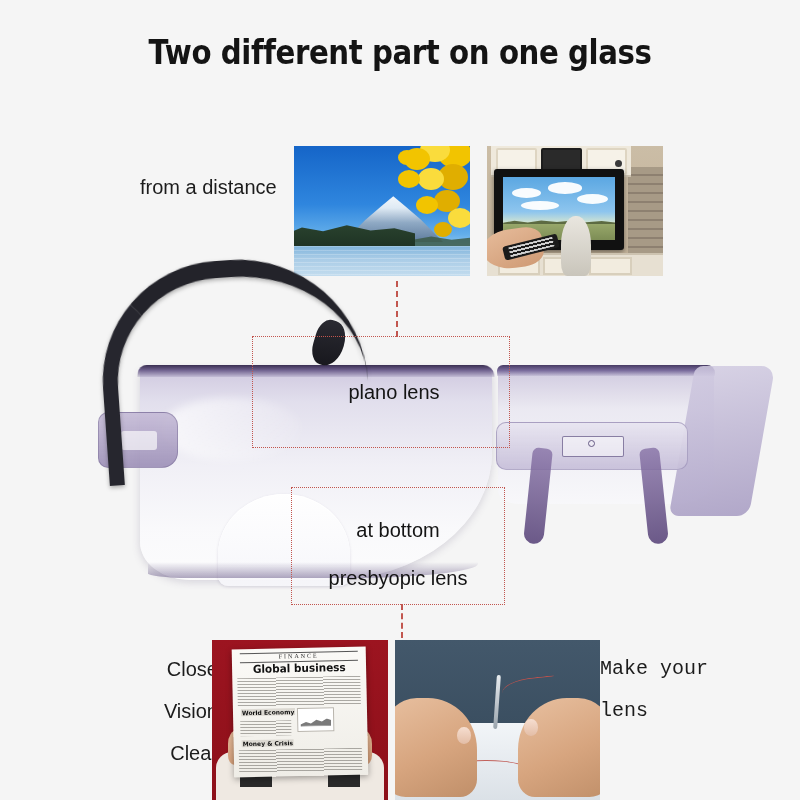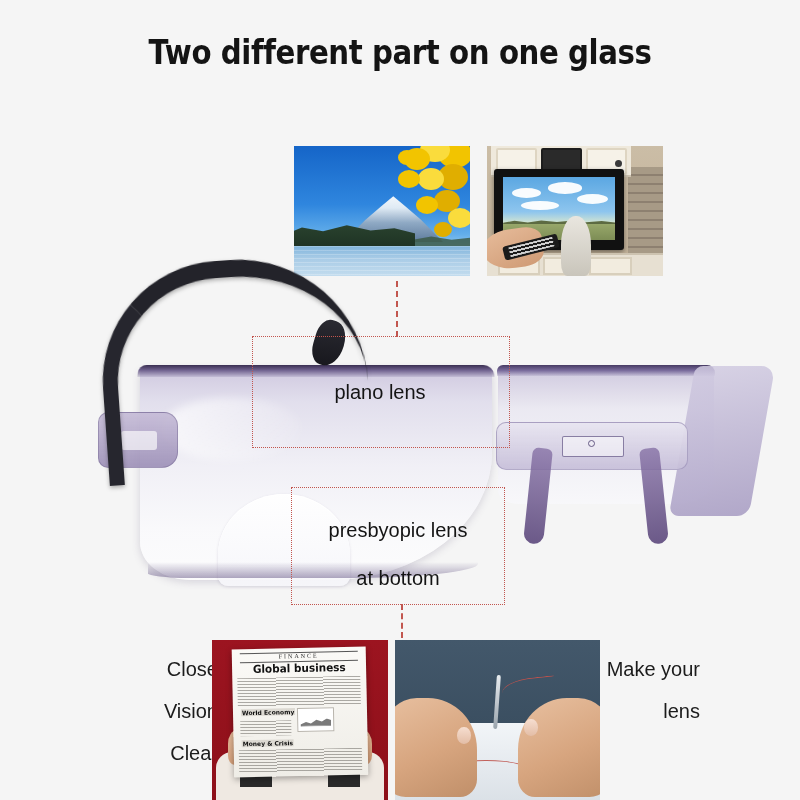--- a/index.html
+++ b/index.html
@@ -209,6 +209,7 @@
   <div class="title">Two different part on one glass</div>
 
   <div class="calloutText" id="txt-clear-vision">
+    <div>from a distance</div>
   </div>
 
   <div class="photo" id="photo-fuji">

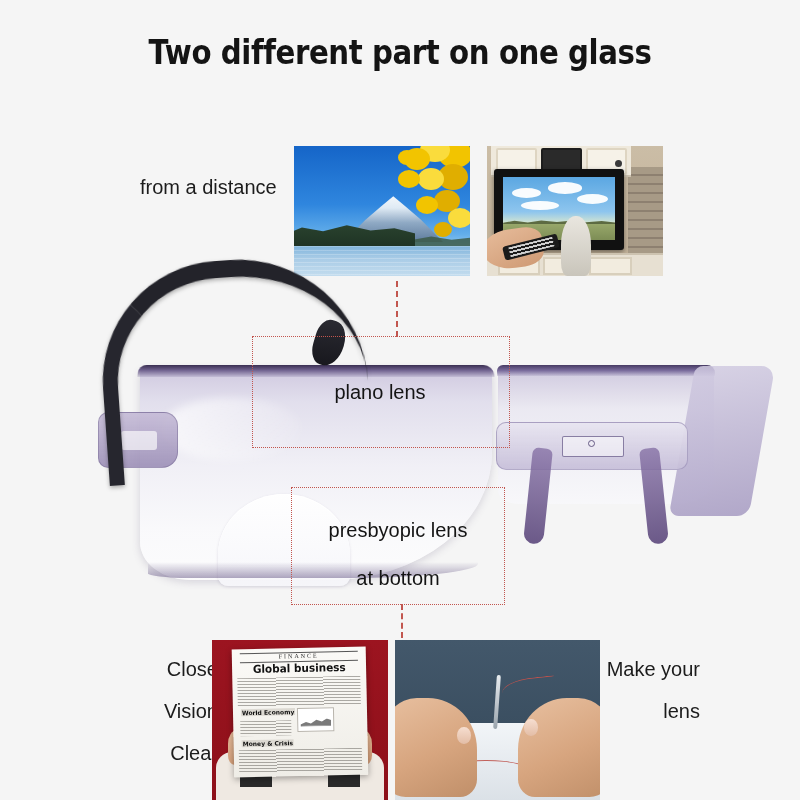--- a/index.html
+++ b/index.html
@@ -193,7 +193,7 @@
   #box-presb{left:291px;top:487px;width:212px;height:116px;}
 
   .boxLabel{position:absolute;color:#141414;font-size:20px;line-height:48px;white-space:nowrap;text-align:center;}
-  #lbl-plano{left:230px;top:368px;width:300px;}
+  #lbl-plano{left:244px;top:368px;width:300px;}
   #lbl-presb{left:280px;top:506px;width:236px;}
 
   

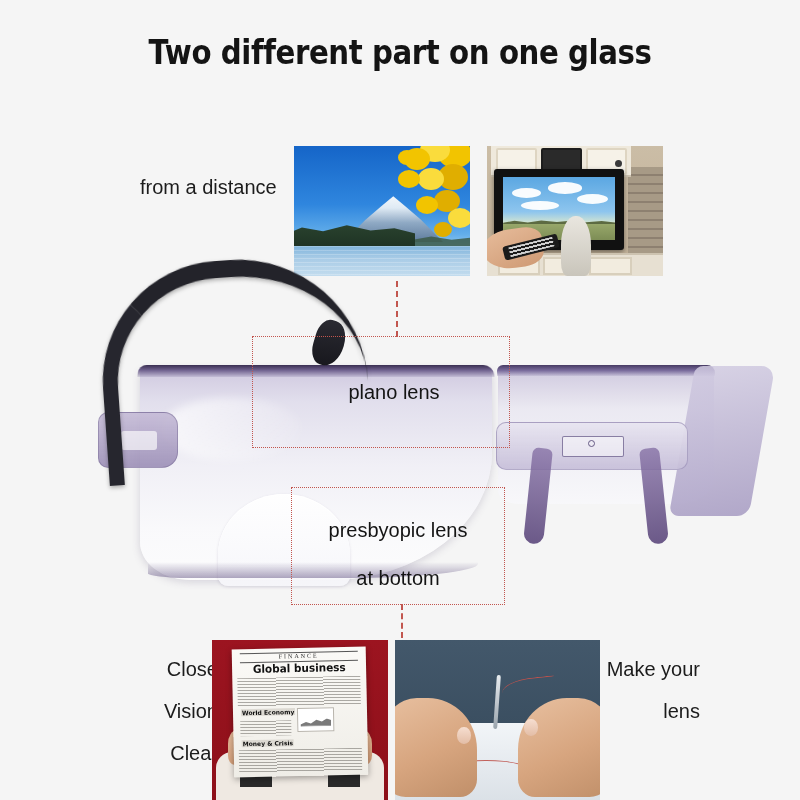--- a/index.html
+++ b/index.html
@@ -288,8 +288,8 @@
 
   <div class="dotBox" id="box-presb"></div>
   <div class="boxLabel" id="lbl-presb">
+    <div>at bottom</div>
     <div>presbyopic lens</div>
-    <div>at bottom</div>
   </div>
 
   <div class="vline" id="conn-bottom"></div>

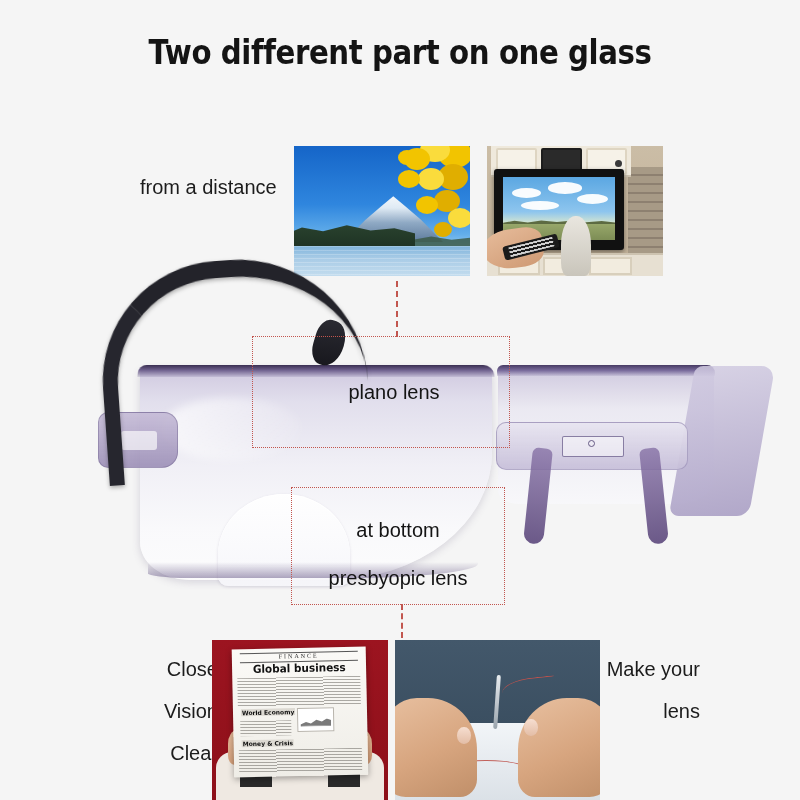--- a/index.html
+++ b/index.html
@@ -29,7 +29,7 @@
 
   #txt-clear-vision{left:140px;top:166px;text-align:left;}
   #txt-close-vision{left:118px;top:648px;text-align:right;width:100px;}
-  #txt-make-eyes{left:572px;top:648px;text-align:right;width:128px;}
+  #txt-make-eyes{left:600px;top:648px;width:128px;font-family:Liberation Mono, monospace;}
 
   
   .photo{position:absolute;overflow:hidden;background:#ddd;}

